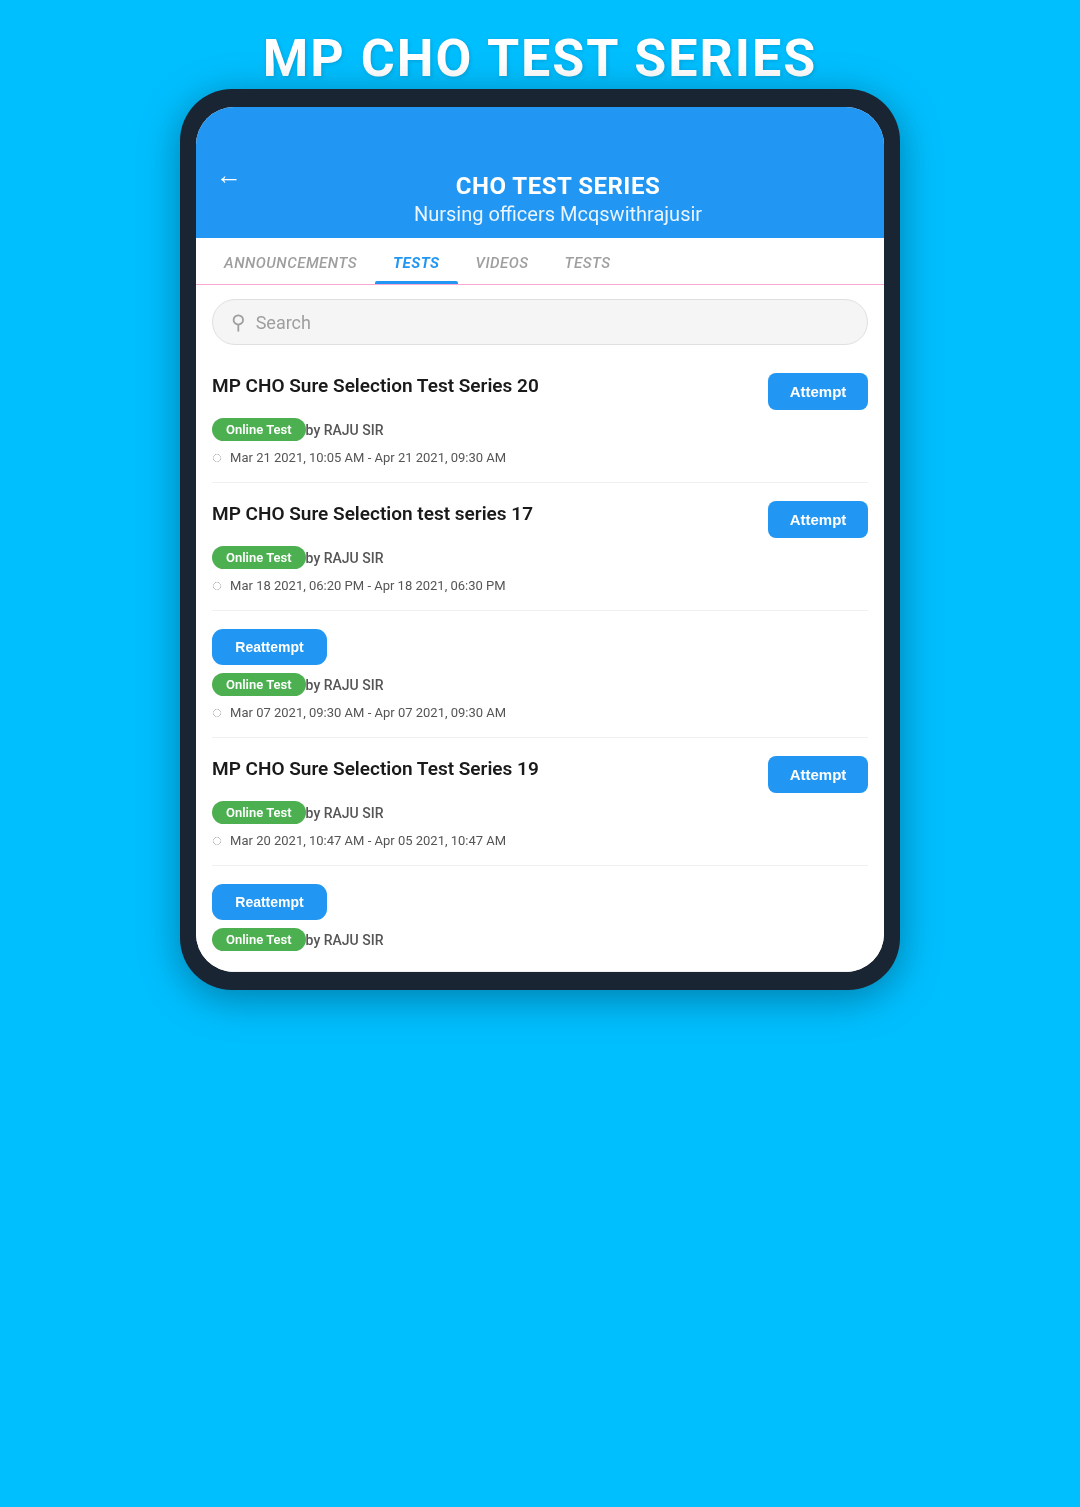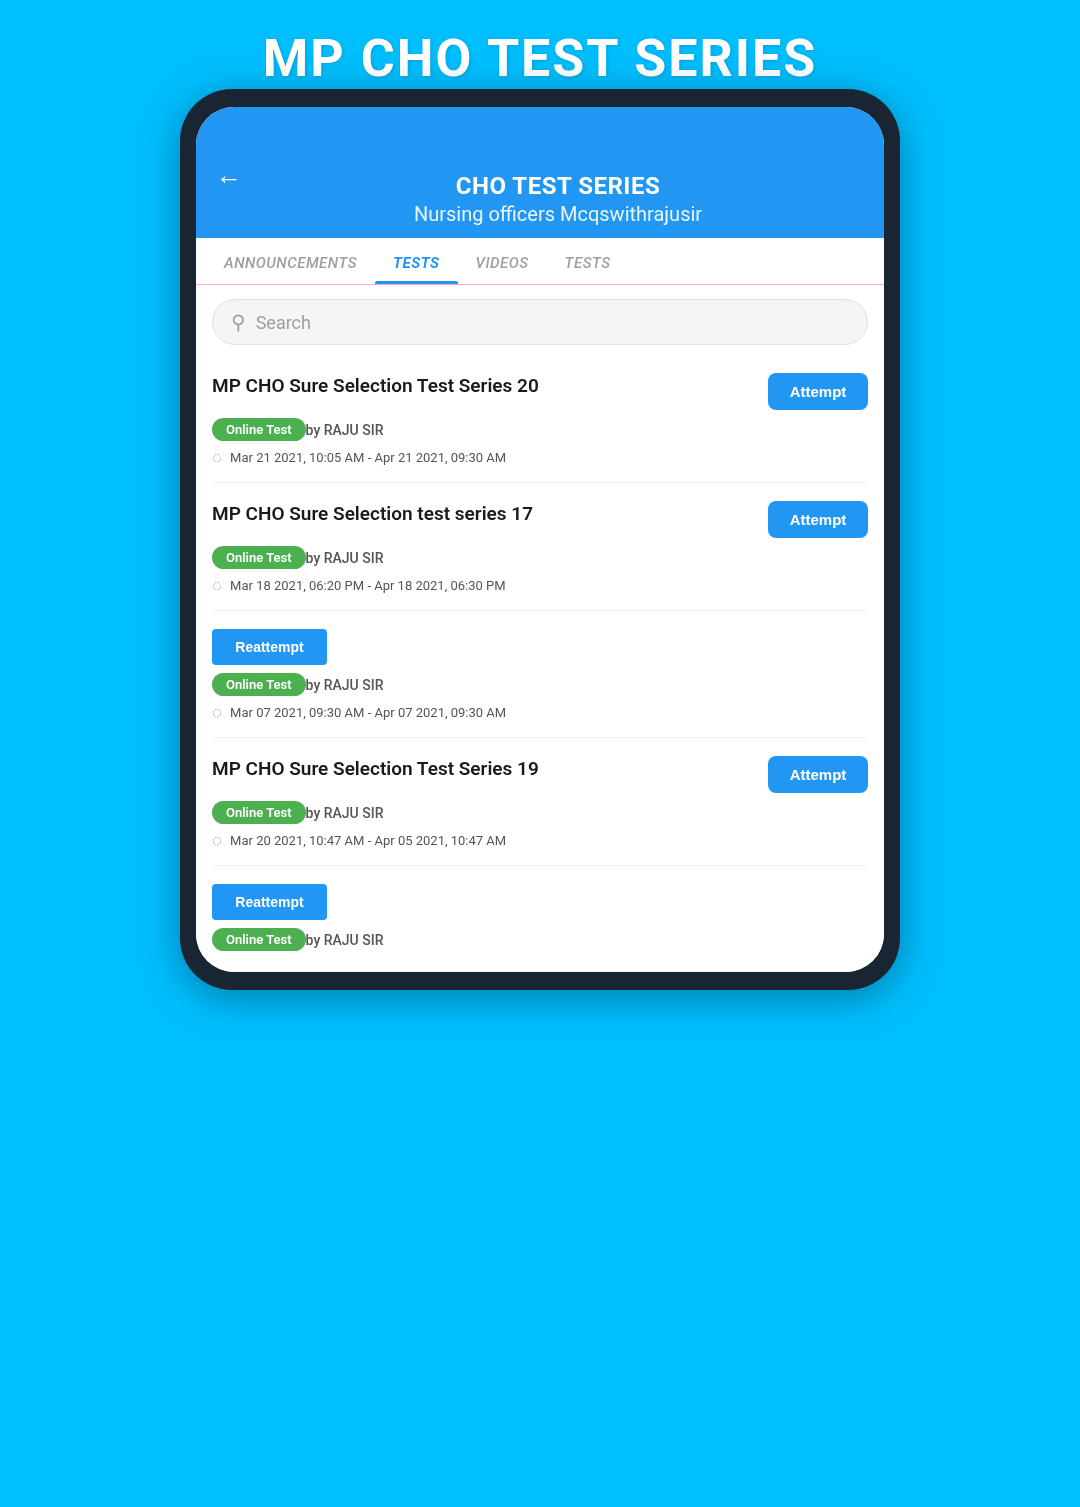--- a/index.html
+++ b/index.html
@@ -180,7 +180,7 @@
       background: #2196F3;
       color: white;
       border: none;
-      border-radius: 4px;
+      border-radius: 11px;
       padding: 10px 4px;
       font-size: 14px;
       font-weight: 600;

